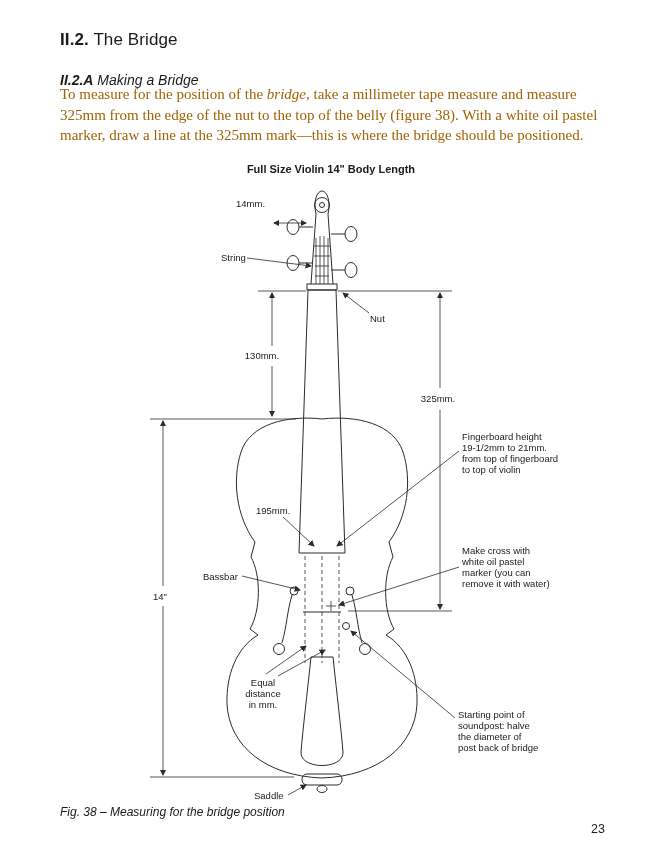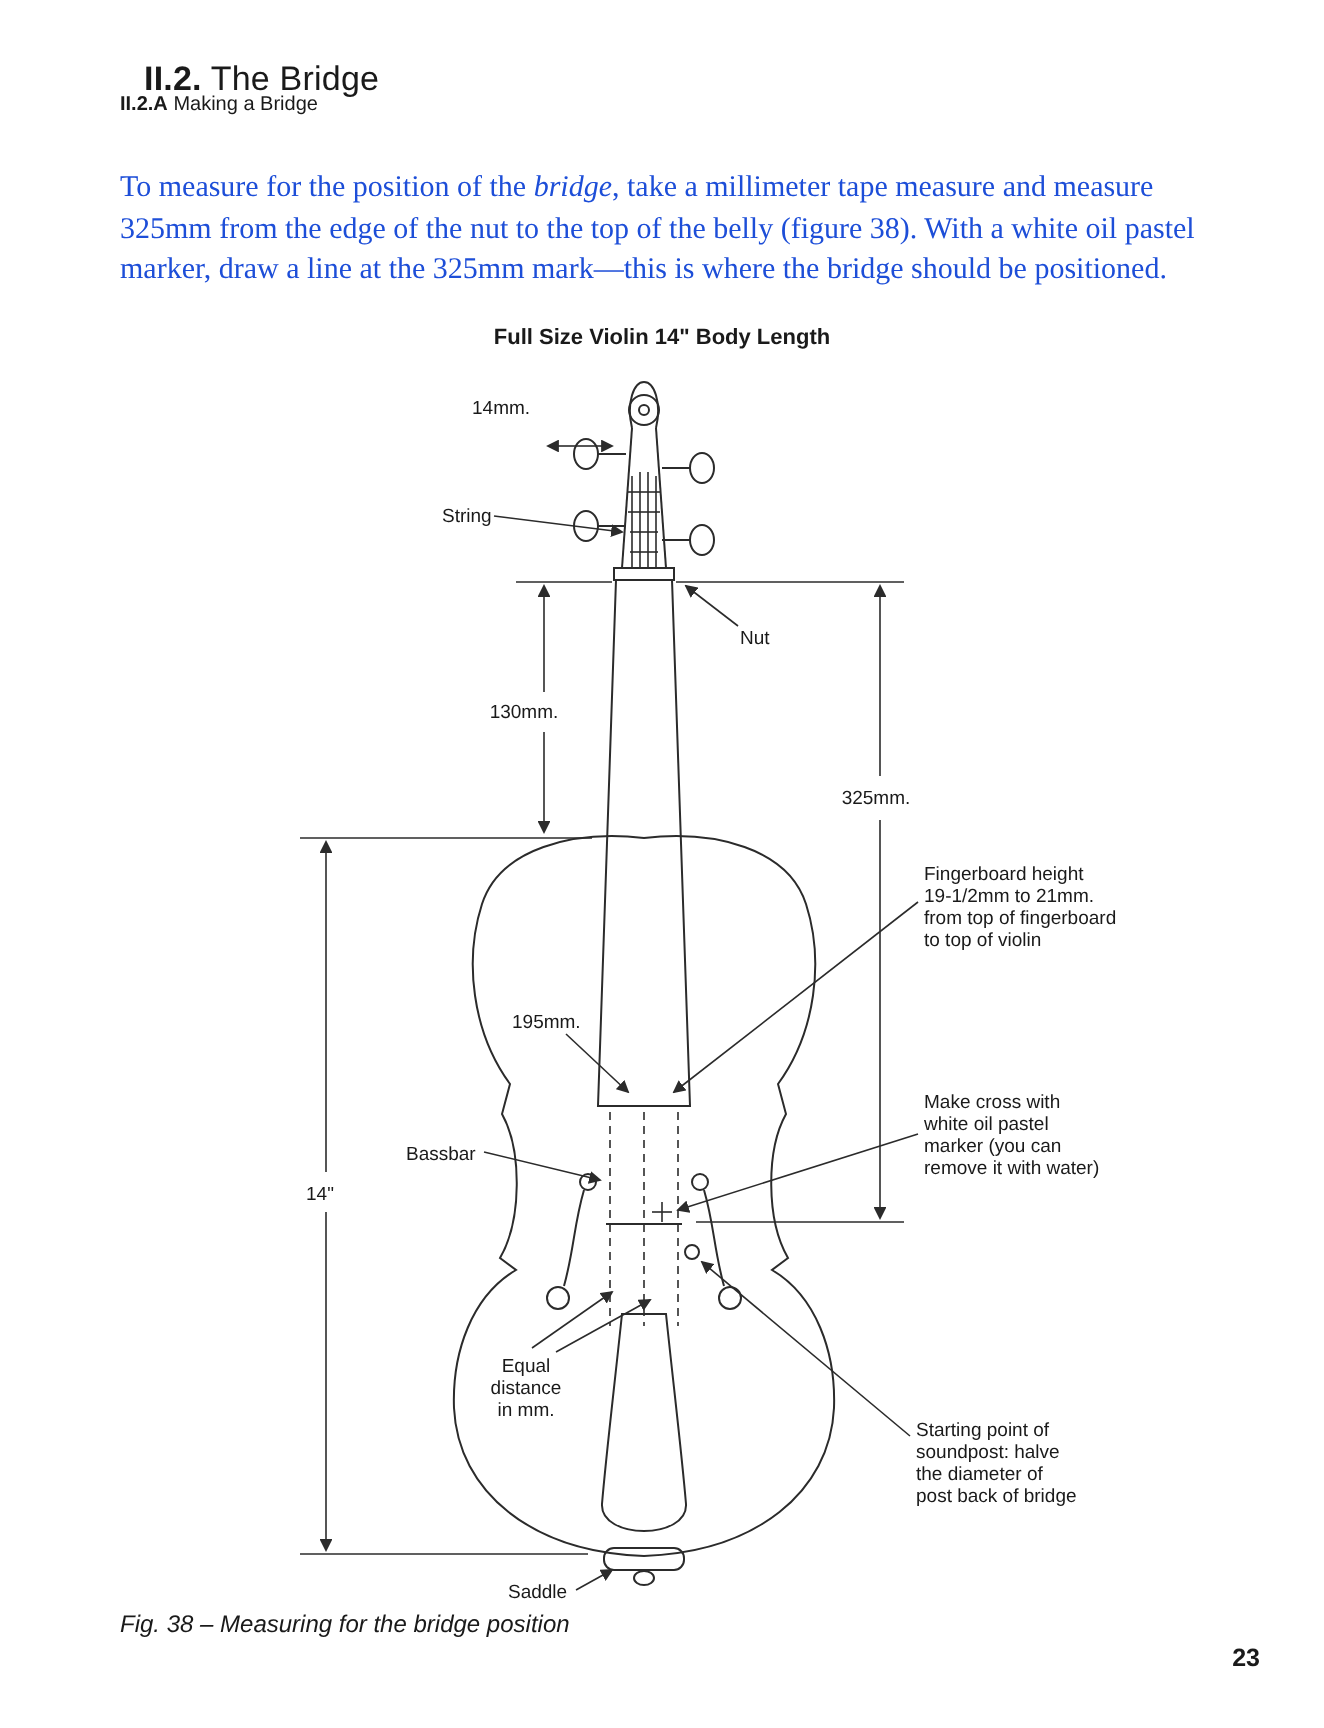--- a/index.html
+++ b/index.html
@@ -7,7 +7,7 @@
     position:relative; width:662px; height:864px; background:#ffffff;
     font-family:"Liberation Sans", sans-serif; color:#1a1a1a; overflow:hidden;
   }
-  .h1 { position:absolute; left:60px; top:30px; font-size:17px; letter-spacing:0.1px;margin-left:12px; }
+  .h1 { position:absolute; left:60px; top:30px; font-size:17px; letter-spacing:0.1px; }
   .h1 .num { font-weight:bold; }
   .h2 { position:absolute; left:60px; top:47px; font-size:10px; }
   .h2 .num { font-weight:bold; }

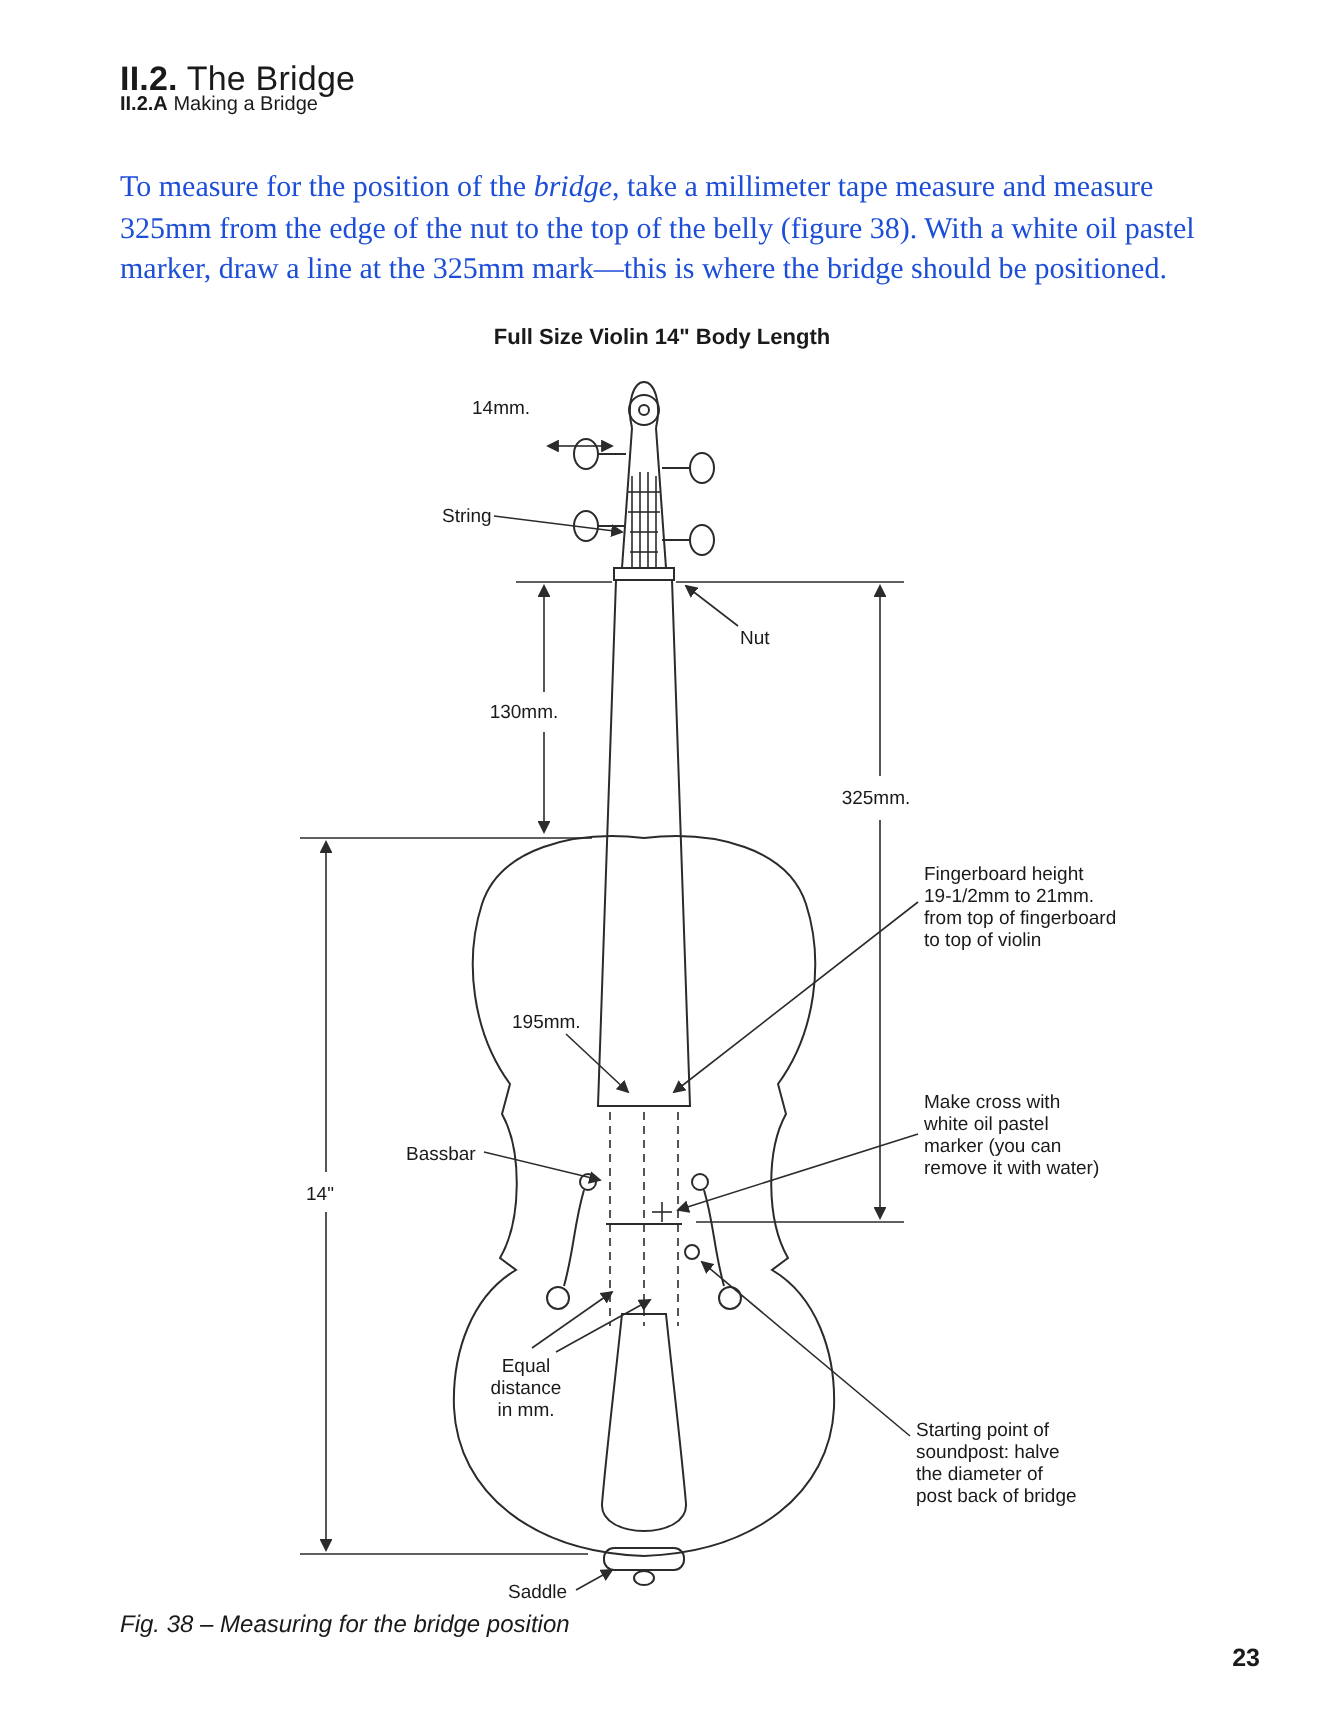--- a/index.html
+++ b/index.html
@@ -9,7 +9,7 @@
   }
   .h1 { position:absolute; left:60px; top:30px; font-size:17px; letter-spacing:0.1px; }
   .h1 .num { font-weight:bold; }
-  .h2 { position:absolute; left:60px; top:47px; font-size:10px; }
+  .h2 { position:absolute; left:60px; top:72px; font-size:14px; font-style:italic; }
   .h2 .num { font-weight:bold; }
   .para {
     position:absolute; left:60px; top:84px; width:549px; margin:0;

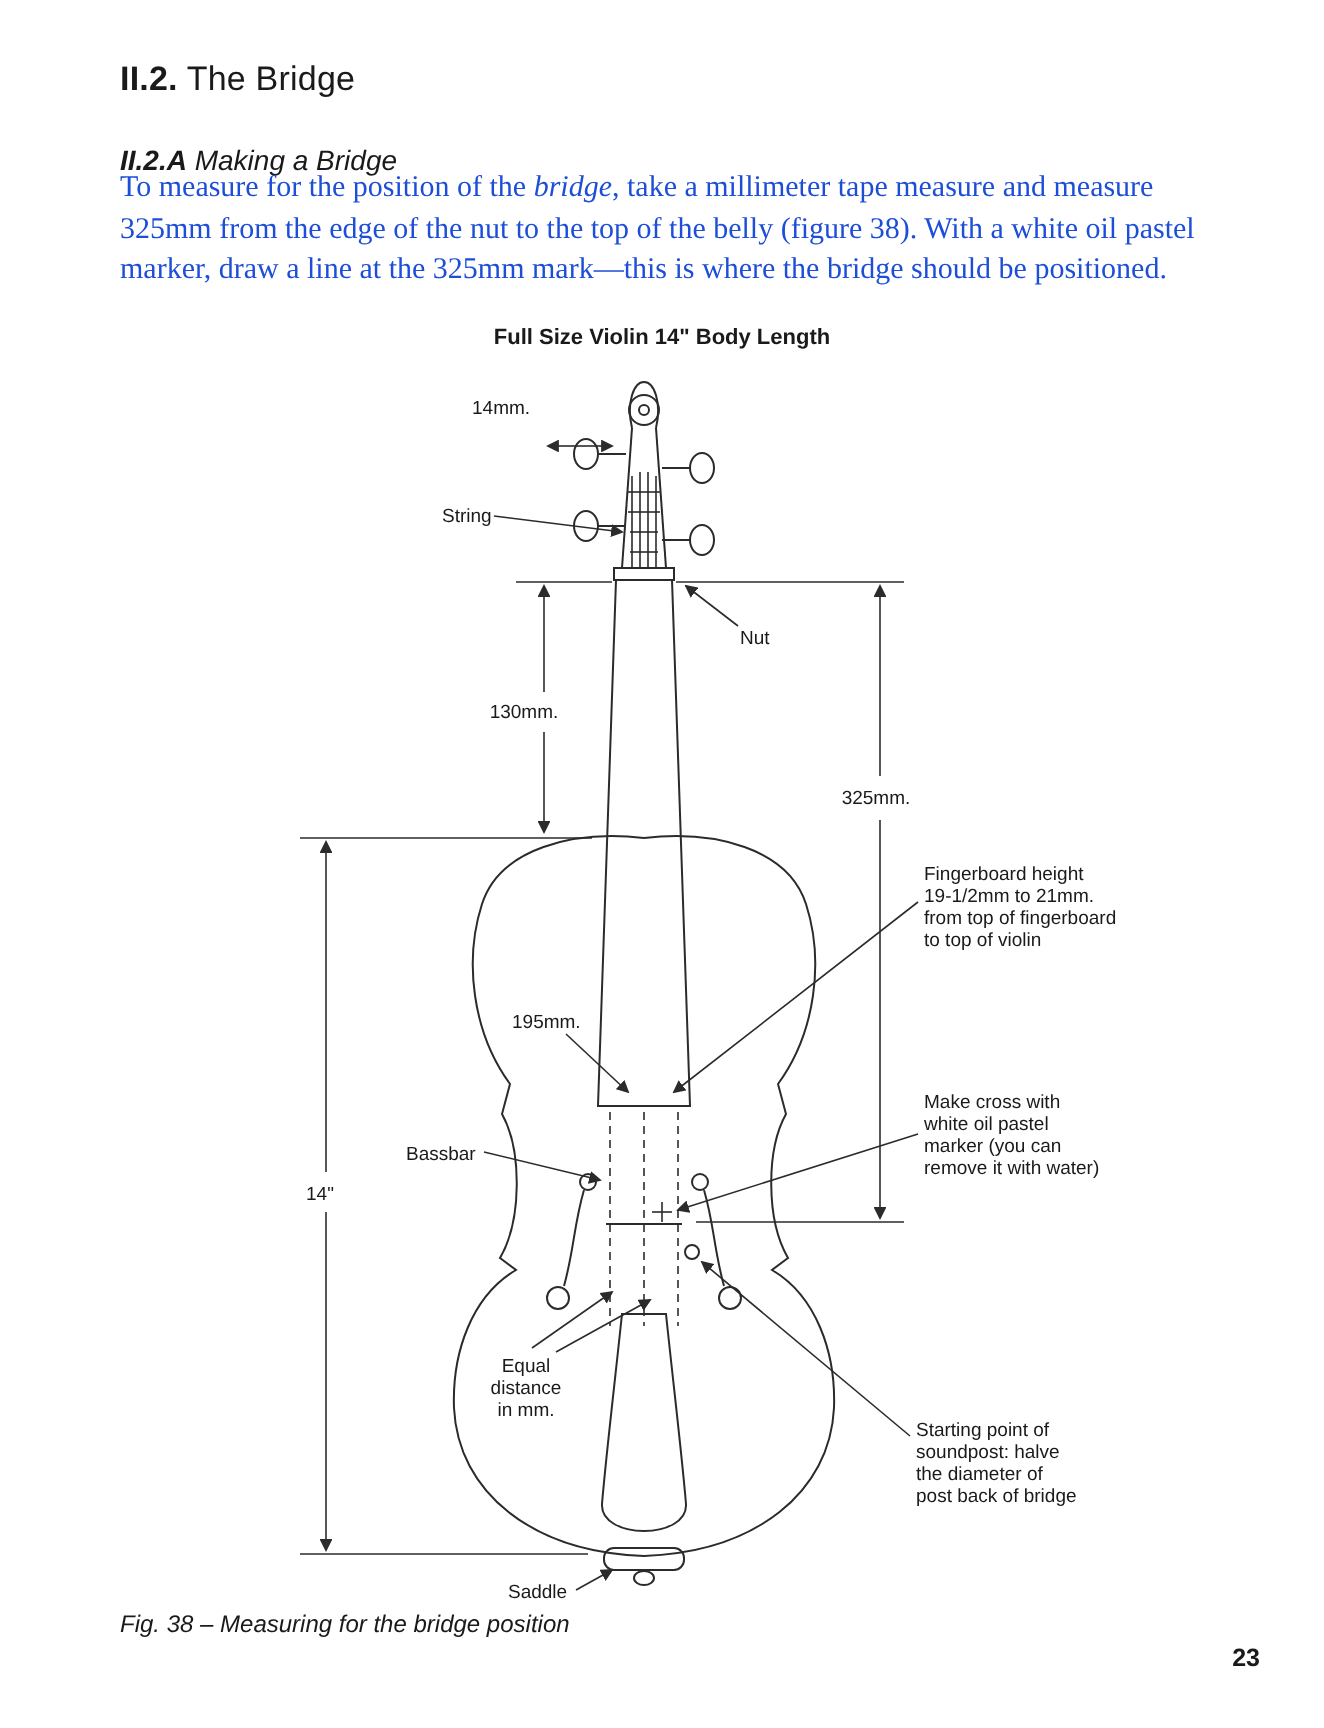--- a/index.html
+++ b/index.html
@@ -13,7 +13,7 @@
   .h2 .num { font-weight:bold; }
   .para {
     position:absolute; left:60px; top:84px; width:549px; margin:0;
-    font-family:"Liberation Serif", serif; font-size:15px; line-height:1.37; color:#1d4ed8;
+    font-family:"Liberation Serif", serif; font-size:15px; line-height:1.37; color:#a16207;
   }
   .fig-title { position:absolute; left:0; top:163px; width:662px; text-align:center;
     font-size:11px; font-weight:bold; }

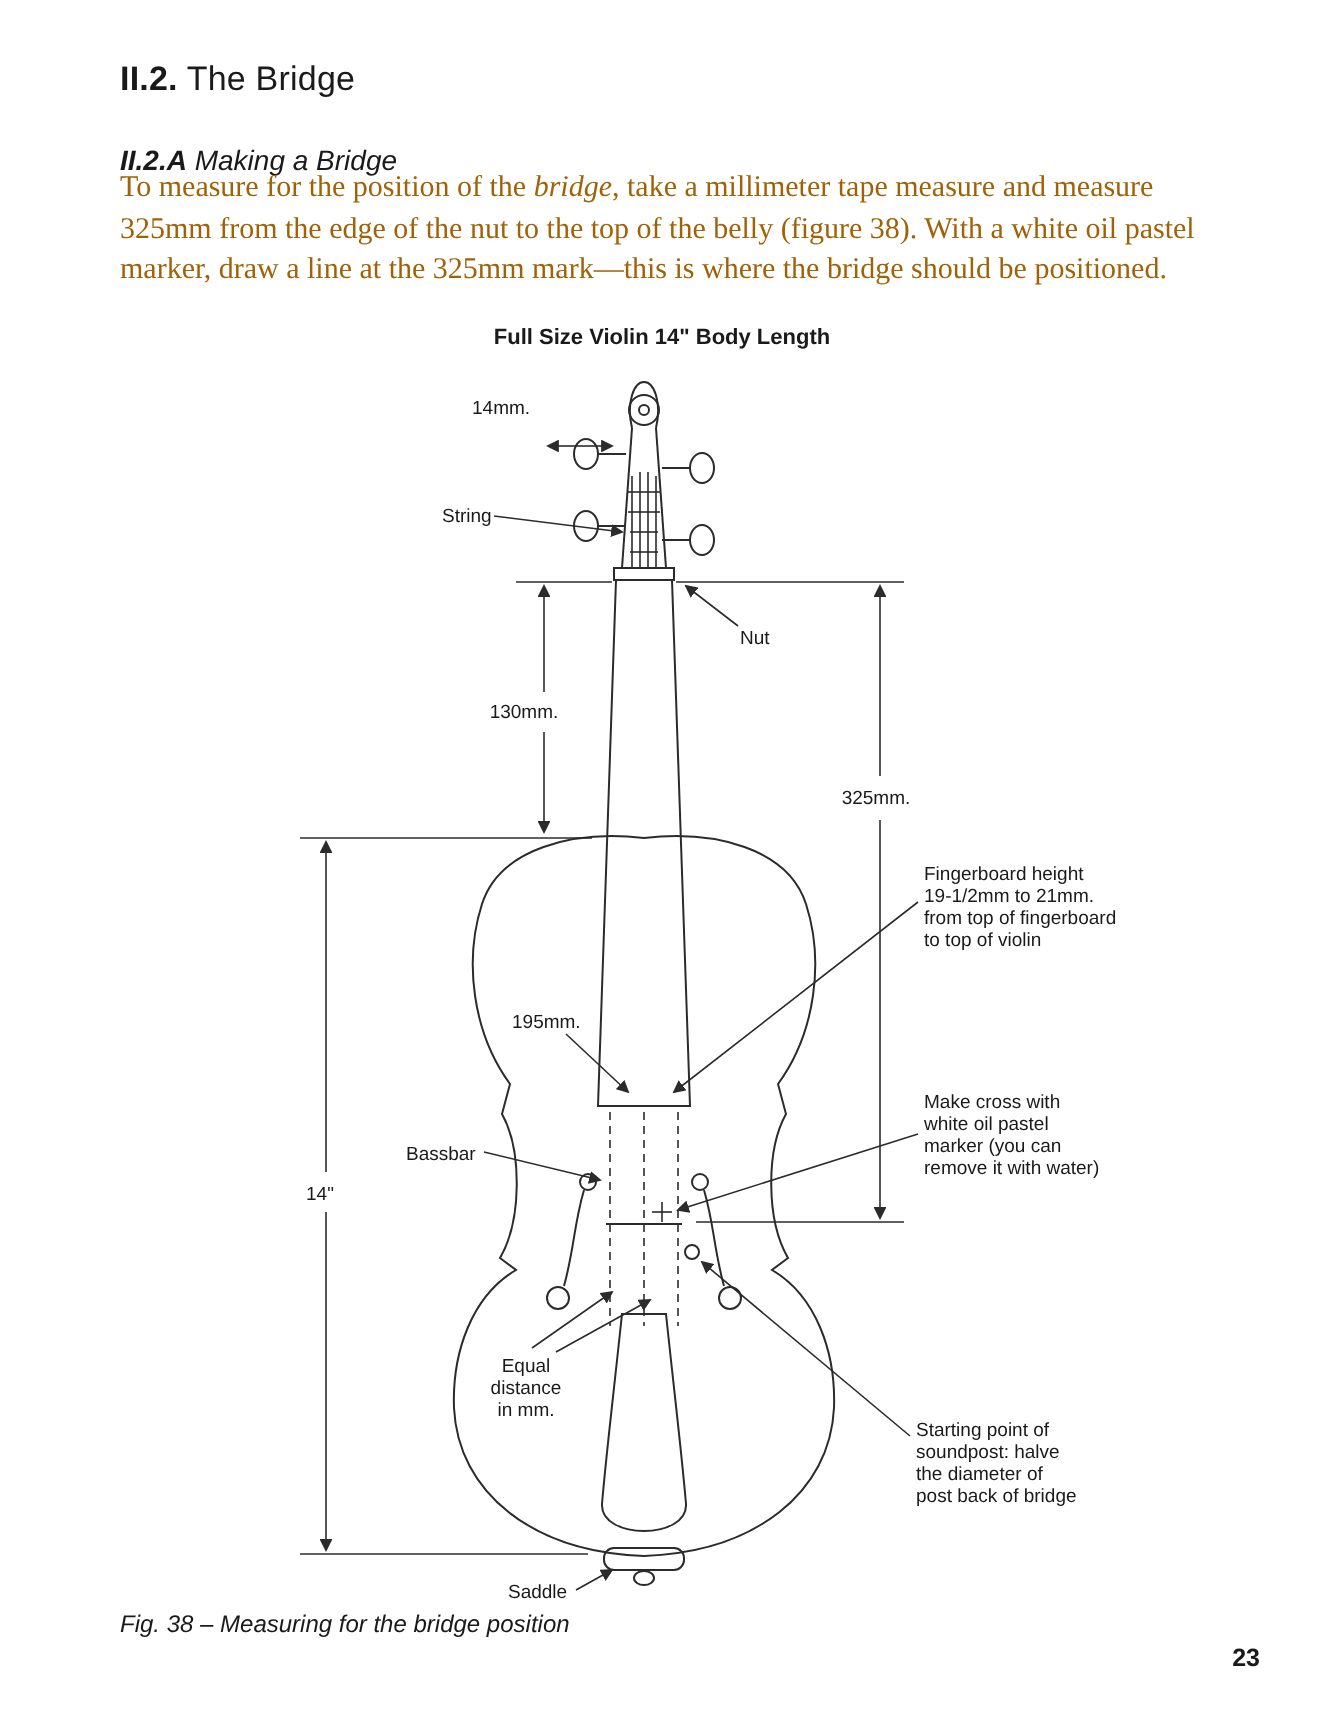--- a/index.html
+++ b/index.html
@@ -18,7 +18,7 @@
   .fig-title { position:absolute; left:0; top:163px; width:662px; text-align:center;
     font-size:11px; font-weight:bold; }
   .caption { position:absolute; left:60px; top:805px; font-size:12px; font-style:italic; }
-  .pagenum { position:absolute; right:32px; top:822px; font-size:12.5px; font-weight:bold; }
+  .pagenum { position:absolute; right:57px; top:822px; font-size:12.5px; font-weight:normal; }
   svg.diagram { position:absolute; left:0; top:178px; }
   svg .ln   { stroke:#2b2b2b; stroke-width:1; fill:none; }
   svg .thin { stroke-width:0.8; }

